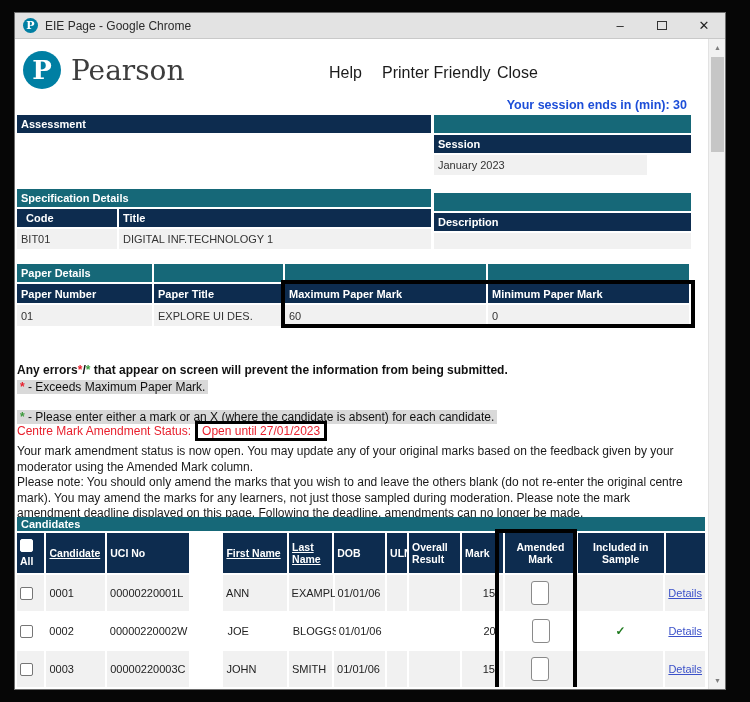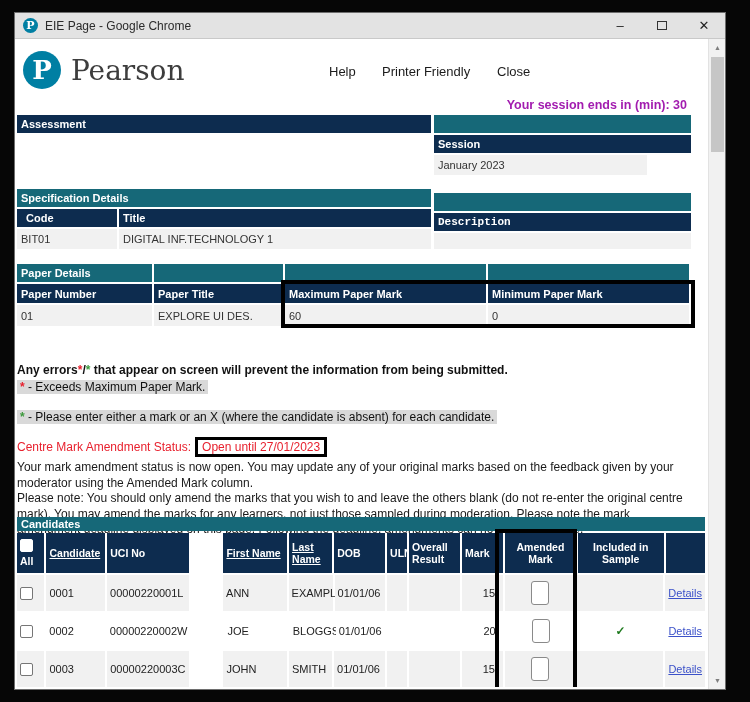--- a/index.html
+++ b/index.html
@@ -37,7 +37,7 @@
                  font-family:"DejaVu Serif", serif; font-weight:bold; font-size:26px;
                  display:flex; align-items:center; justify-content:center; }
   .logo-word { font-family:"DejaVu Serif", serif; font-size:28px; color:#3d3d3d; margin-left:10px; }
-  .nav-link { position:absolute; top:23px; font-size:13px; color:#1b1b1b; cursor:pointer; }
+  .nav-link { position:absolute; top:23px; font-size:16px; color:#1b1b1b; cursor:pointer; }
   .nav-help { left:312px; } .nav-pf { left:365px; } .nav-close { left:480px; }
   .session-note { position:absolute; top:57px; right:20px; font-size:12.5px; font-weight:bold; color:#a21caf; }
 

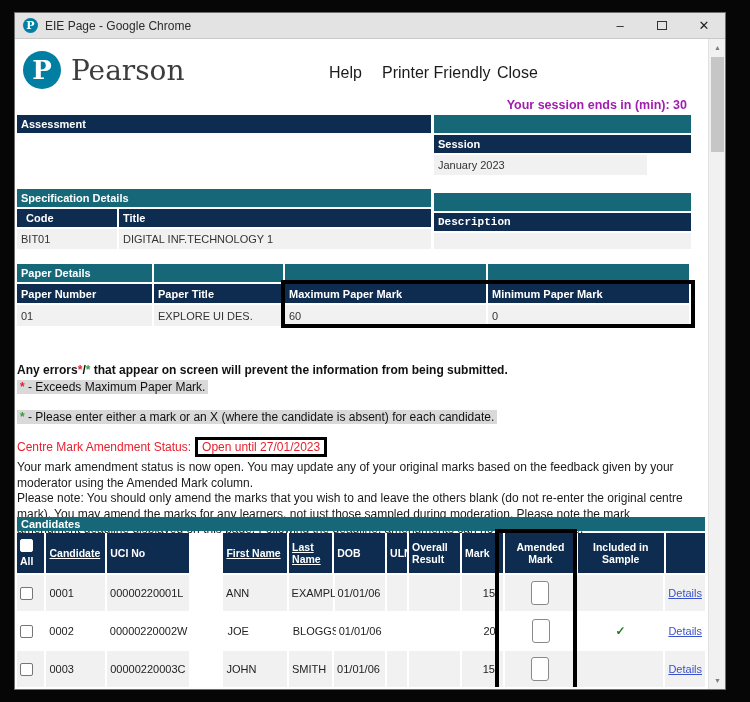--- a/index.html
+++ b/index.html
@@ -39,7 +39,7 @@
   .logo-word { font-family:"DejaVu Serif", serif; font-size:28px; color:#3d3d3d; margin-left:10px; }
   .nav-link { position:absolute; top:23px; font-size:16px; color:#1b1b1b; cursor:pointer; }
   .nav-help { left:312px; } .nav-pf { left:365px; } .nav-close { left:480px; }
-  .session-note { position:absolute; top:57px; right:20px; font-size:12.5px; font-weight:bold; color:#a21caf; }
+  .session-note { position:absolute; top:57px; right:20px; font-size:12.5px; font-weight:bold; color:#1d4ed8; }
 
   
   .sec { position:absolute; left:0; }

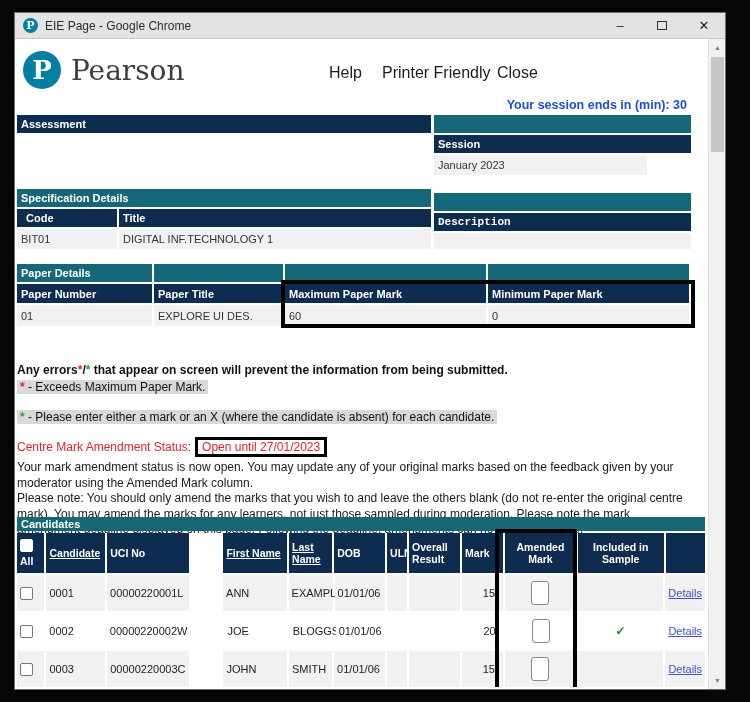--- a/index.html
+++ b/index.html
@@ -165,7 +165,7 @@
                 <div class="teal" style="width:257px;"></div>
               </div>
             <div class="trow">
-                <div class="navyc" style="width:260px;font-family:Liberation Mono, monospace;">Description</div>
+                <div class="navyc" style="width:260px;">Description</div>
               </div>
             <div class="trow">
                 <div class="valc" style="width:257px; height:16px;"></div>

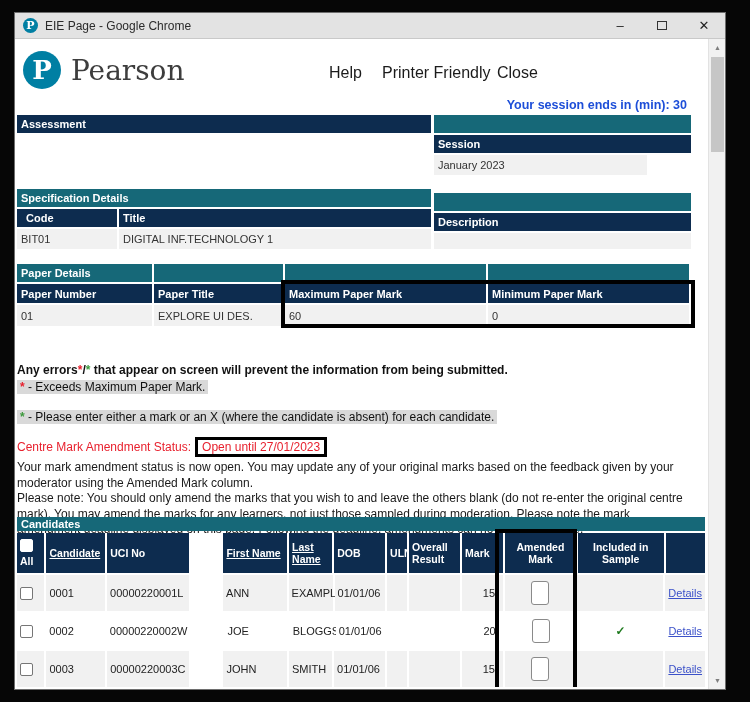--- a/index.html
+++ b/index.html
@@ -62,7 +62,7 @@
 
   
   #sec-amendment { top:380px; width:678px; }
-  .status-line { font-size:12px; color:#e8212e; margin-bottom:3px; display:flex; align-items:center;margin-top:16px; }
+  .status-line { font-size:12px; color:#e8212e; margin-bottom:3px; display:flex; align-items:center; }
   .status-box { border:3px solid #000; padding:0 4px; margin-left:4px; display:inline-block; }
   .amend-para { font-size:12px; color:#1a1a1a; line-height:15.5px; }
 

